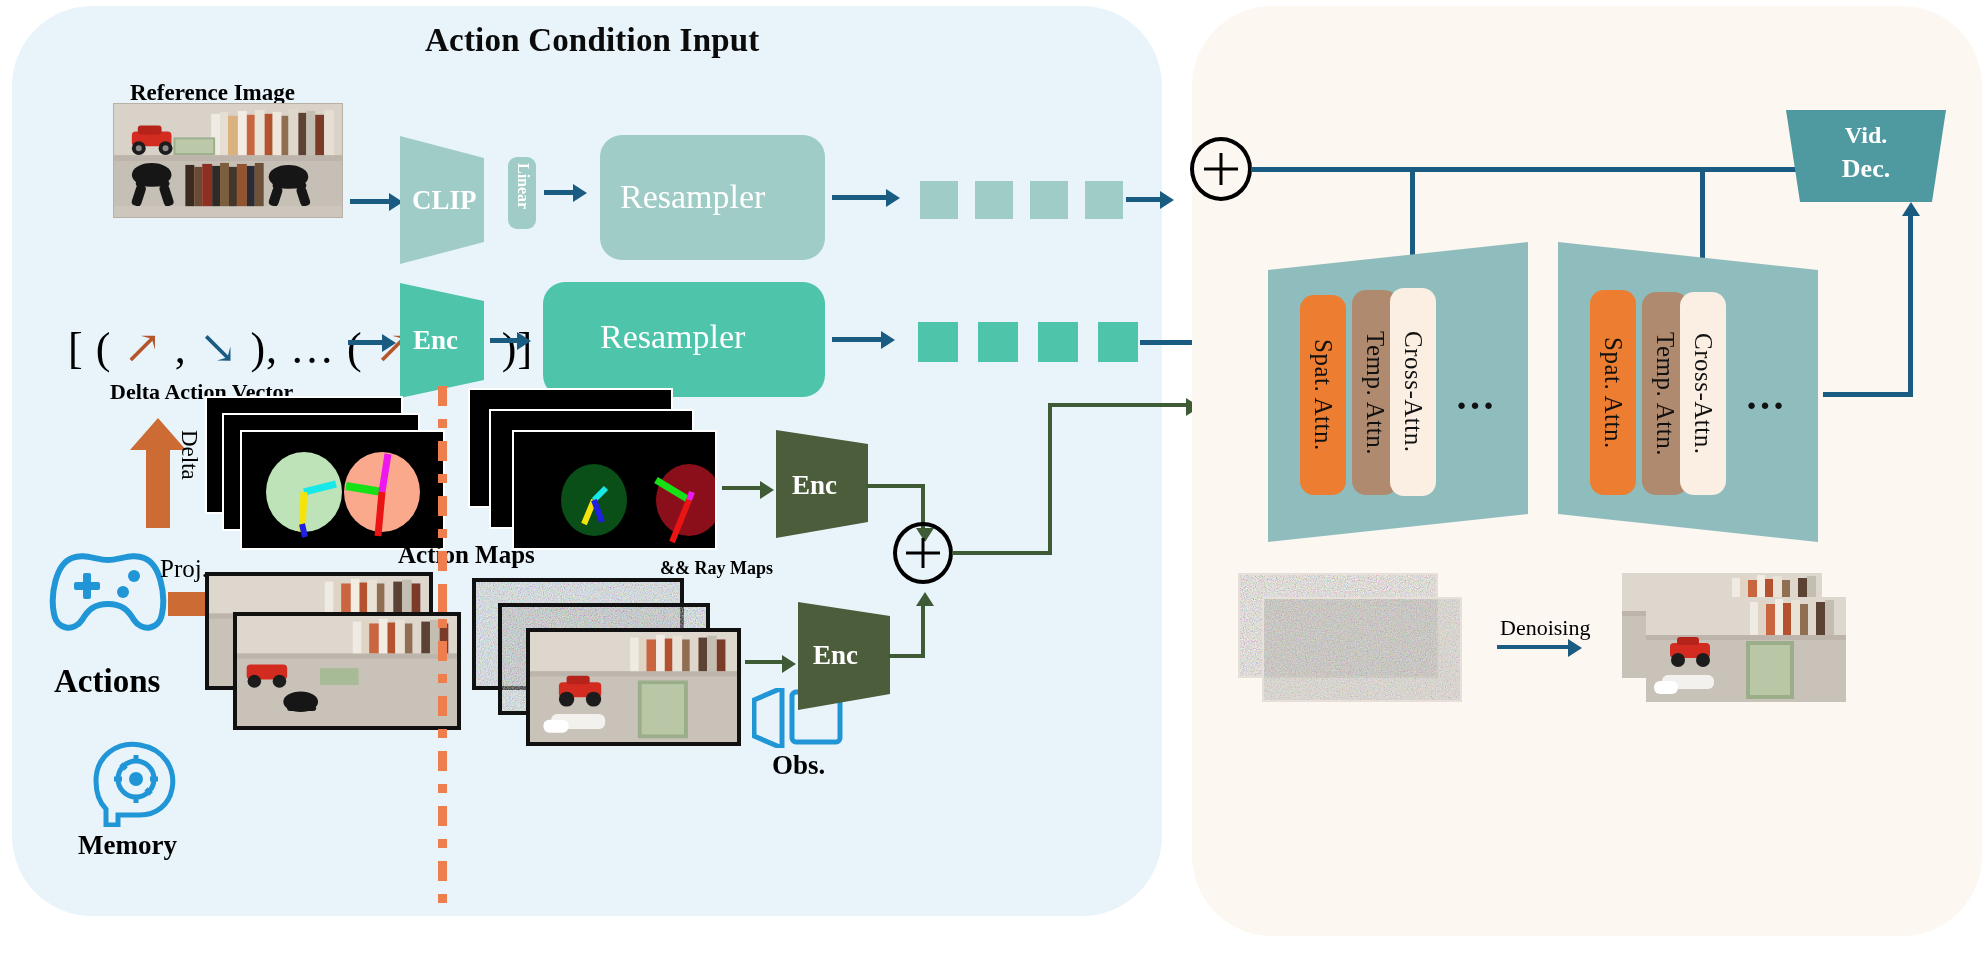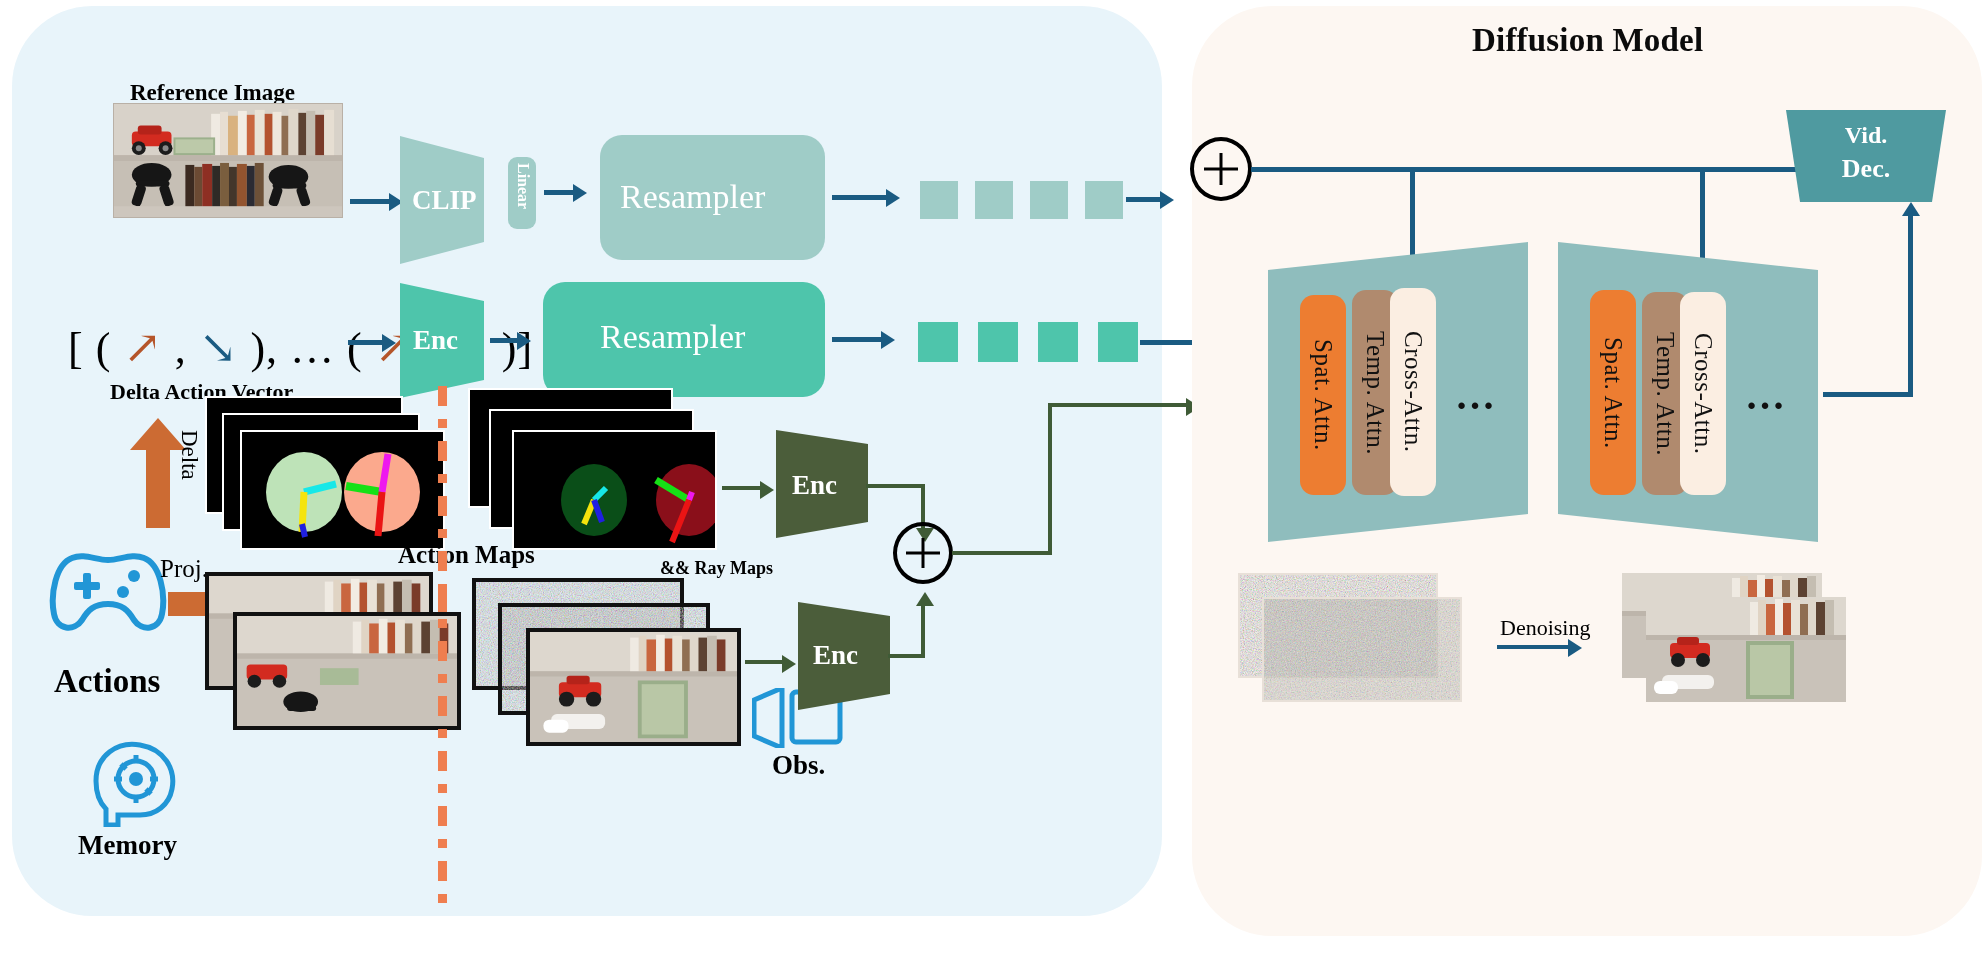--- a/index.html
+++ b/index.html
@@ -92,6 +92,7 @@
 <div class="stage">
 
   <div class="panel-left"></div>
+  <div class="panel-title" id="title-left">Action Condition Input</div>
 
   <div class="lbl bold" style="left:130px; top:80px; font-size:23px;">Reference Image</div>
   <div class="photo" style="left:113px; top:103px; width:230px; height:115px; border:1px solid #b9b0a6;">

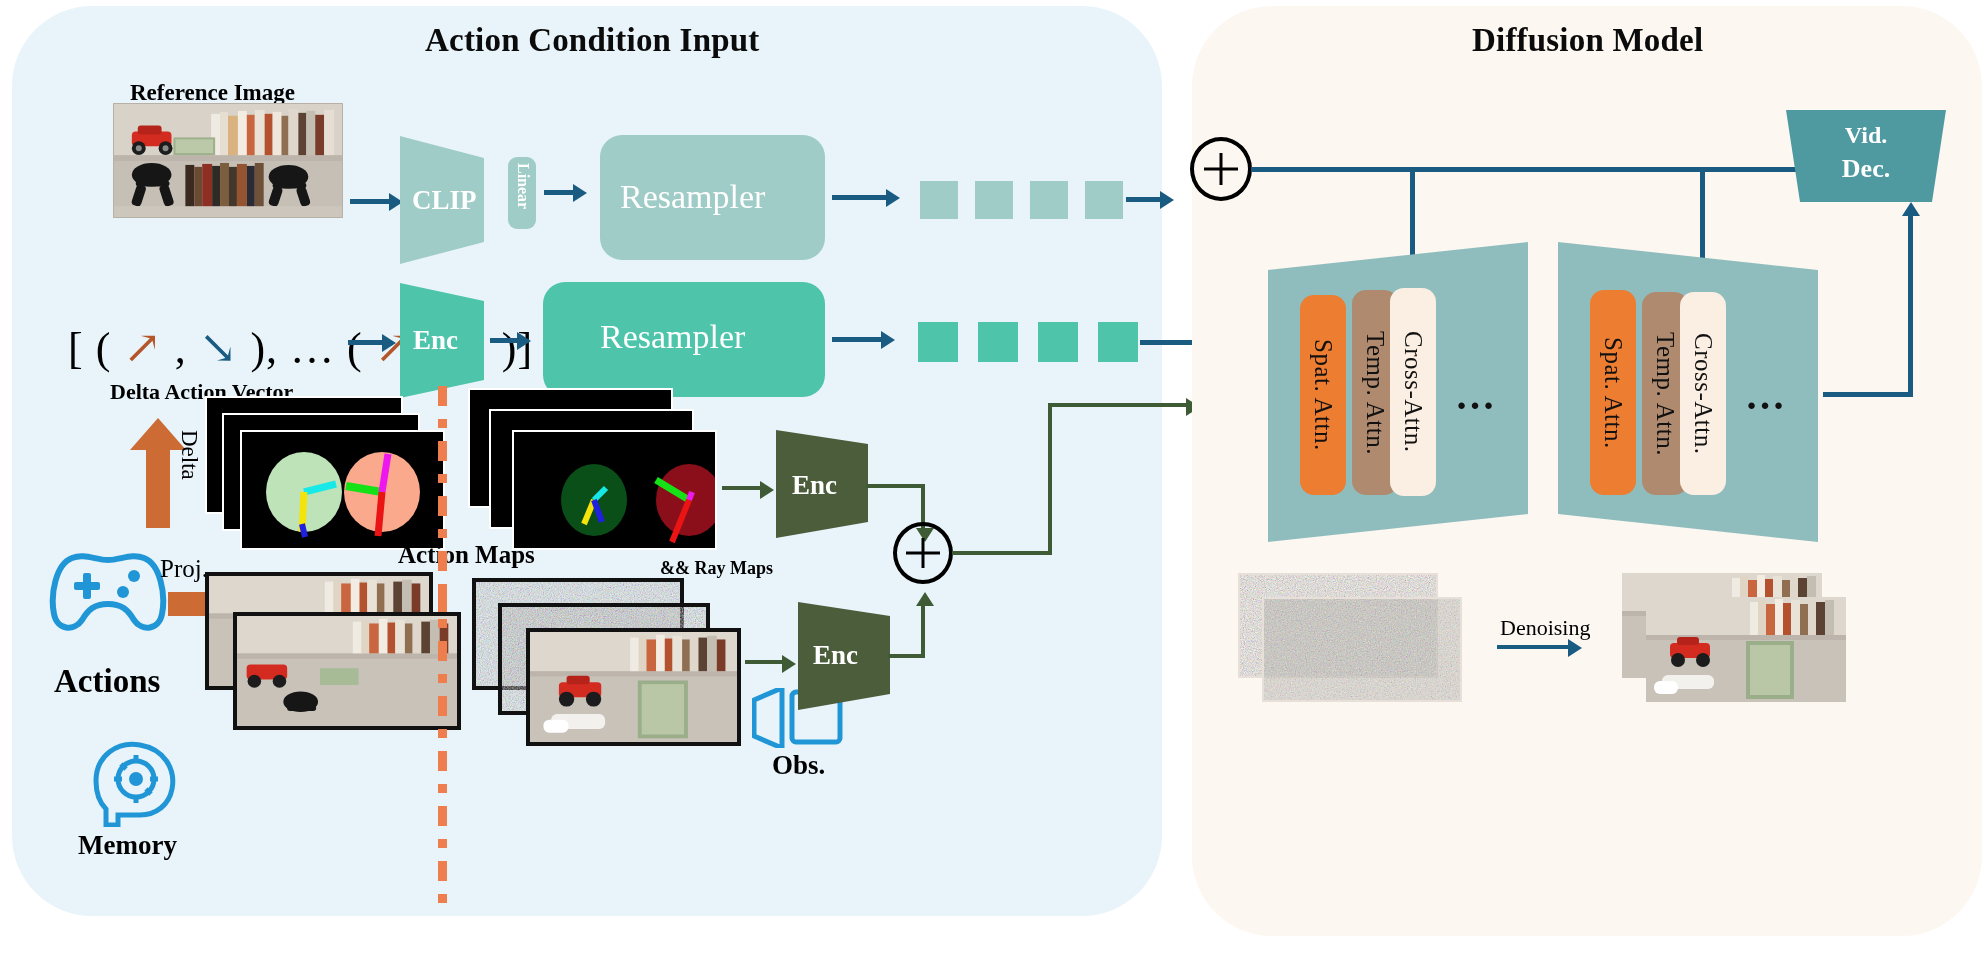--- a/index.html
+++ b/index.html
@@ -473,7 +473,6 @@
   <div class="arrowhead ah-r g" style="left:1186px; top:398px;"></div>
 
   <div class="panel-right"></div>
-  <div class="panel-title" id="title-right">Diffusion Model</div>
 
   <div class="circ-plus" style="left:1190px; top:137px; width:62px; height:64px;"></div>
 

